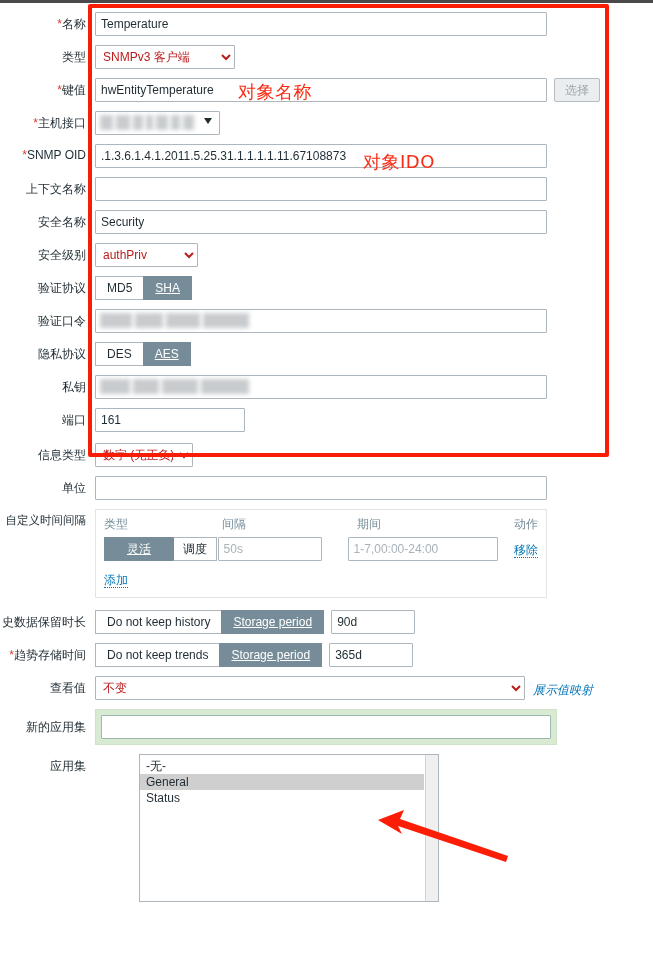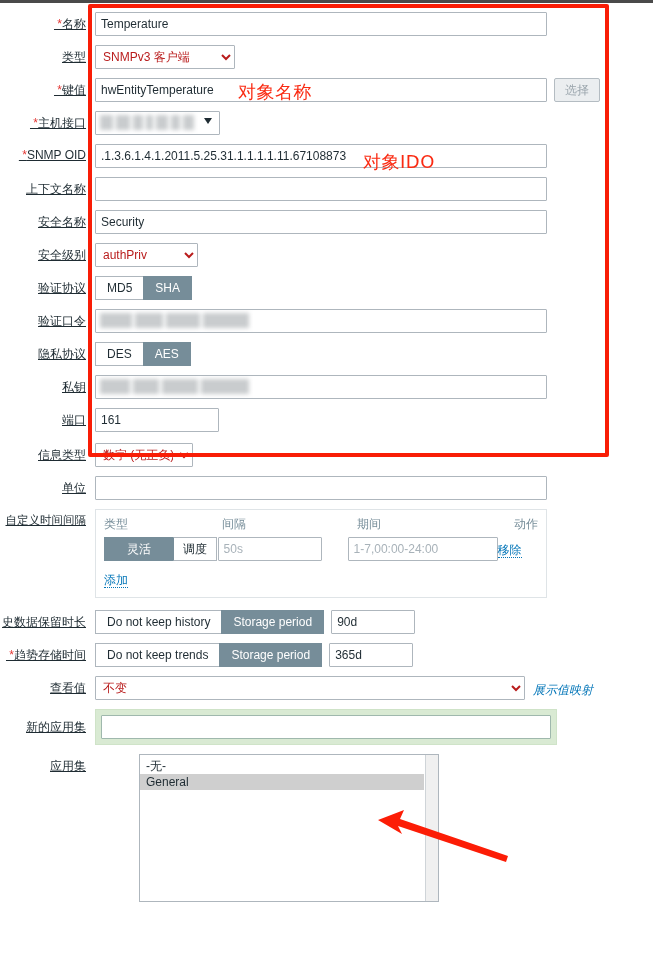--- a/index.html
+++ b/index.html
@@ -44,7 +44,6 @@
     white-space: nowrap;
     overflow: hidden;
     direction: rtl;
-    text-decoration: underline;
   }
   .lbl .ast { color: #e33734; font-size: 12px; }
   .fieldwrap { flex: 1 1 auto; display: flex; align-items: flex-start; }

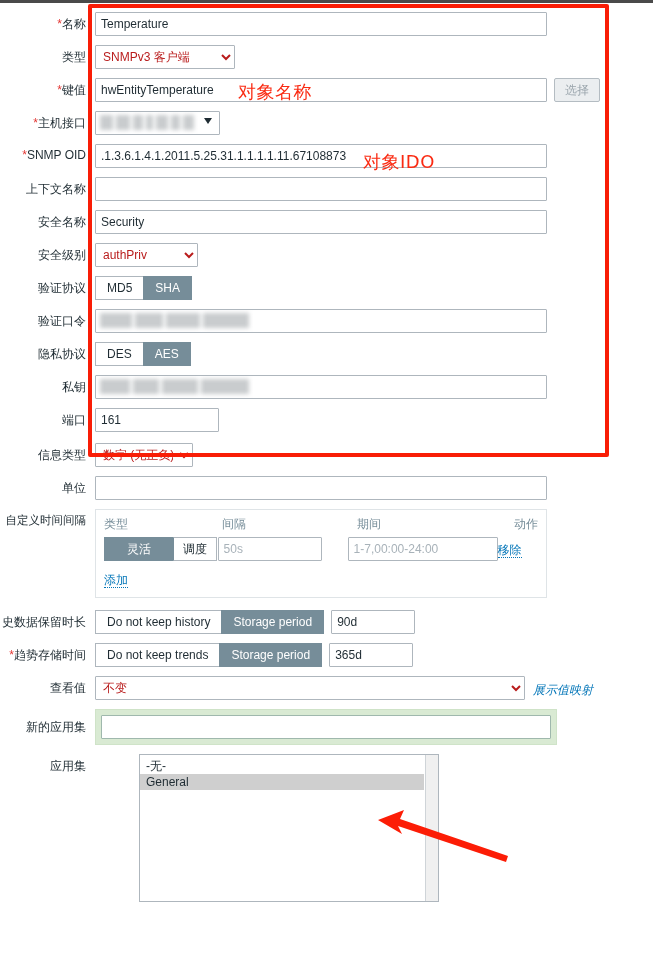--- a/index.html
+++ b/index.html
@@ -145,6 +145,7 @@
     background: #768d99;
     border-color: #768d99;
     color: #fff;
+    text-decoration: underline;
   }
   .seg .opt.active + .opt { border-left-color: #768d99; }
 

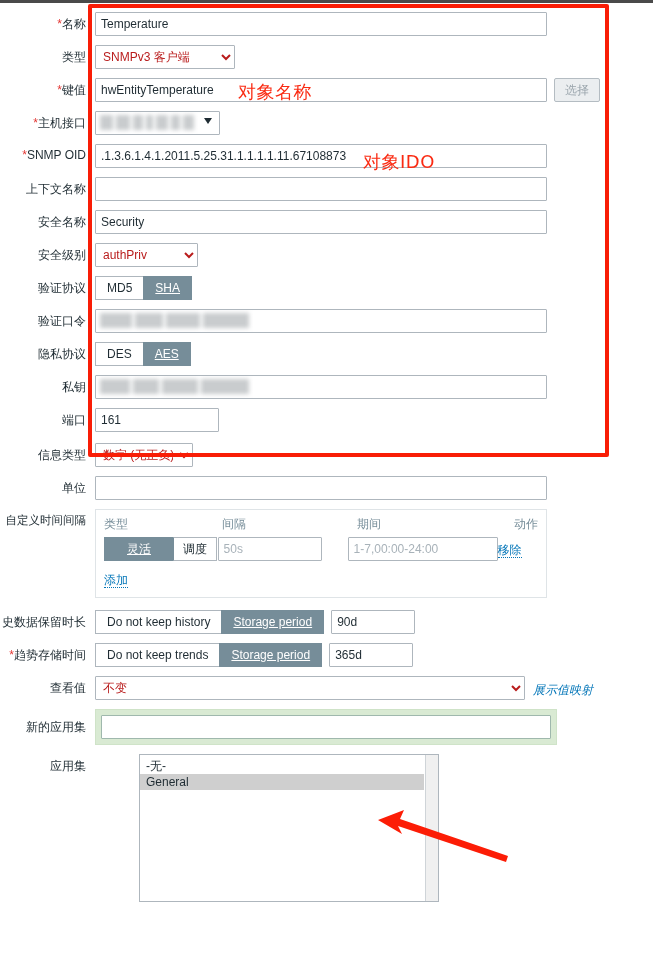--- a/index.html
+++ b/index.html
@@ -63,7 +63,7 @@
   input.txt::placeholder { color: #a8b2b9; }
   .w-full   { width: 452px; }
   .w-oid    { width: 452px; }
-  .w-small  { width: 124px; }
+  .w-small  { width: 150px; }
 
   select.sel {
     height: 24px;

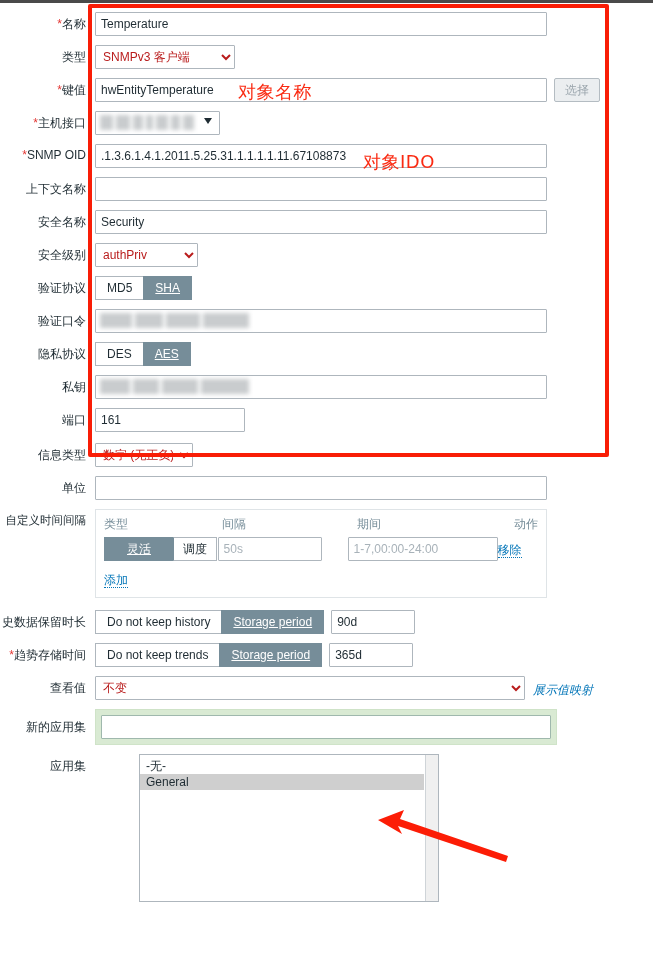--- a/index.html
+++ b/index.html
@@ -175,7 +175,7 @@
   .int-body .c1 { width: 118px; }
   .int-body .c2 { width: 135px; }
   .int-body .c3 { flex: 1 1 auto; }
-  .int-body .c4 { width: 42px; }
+  .int-body .c4 { width: 42px; text-align: right; }
   .int-body input.txt { width: 104px; }
   .int-body input.per { width: 150px; }
   .lnk {

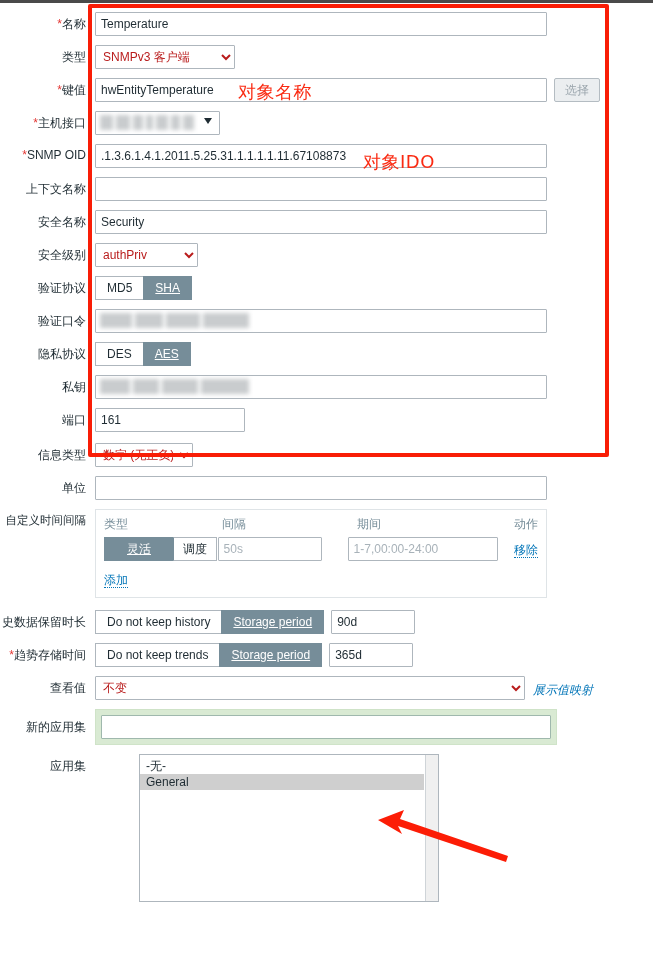--- a/index.html
+++ b/index.html
@@ -488,6 +488,7 @@
         <div class="listbox">
           <div class="item">-无-</div>
           <div class="item selected">General</div>
+          <div class="item">Status</div>
           <div class="lb-track"></div>
         </div>
       </div>

